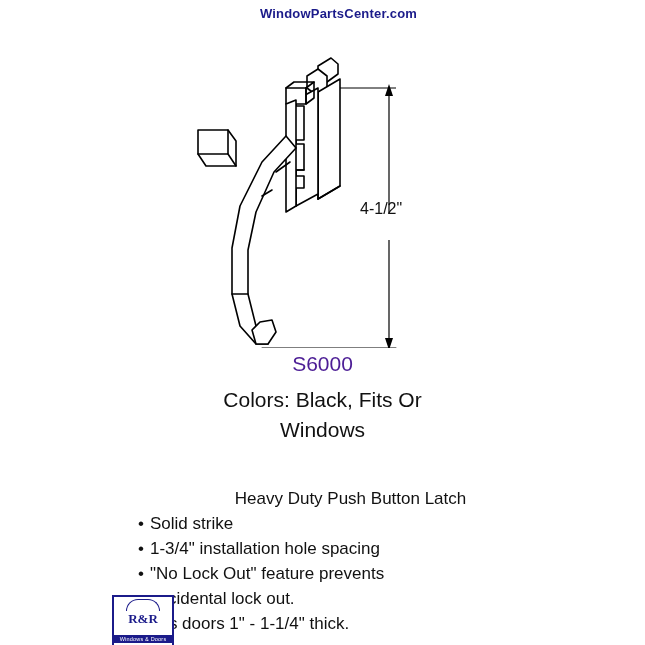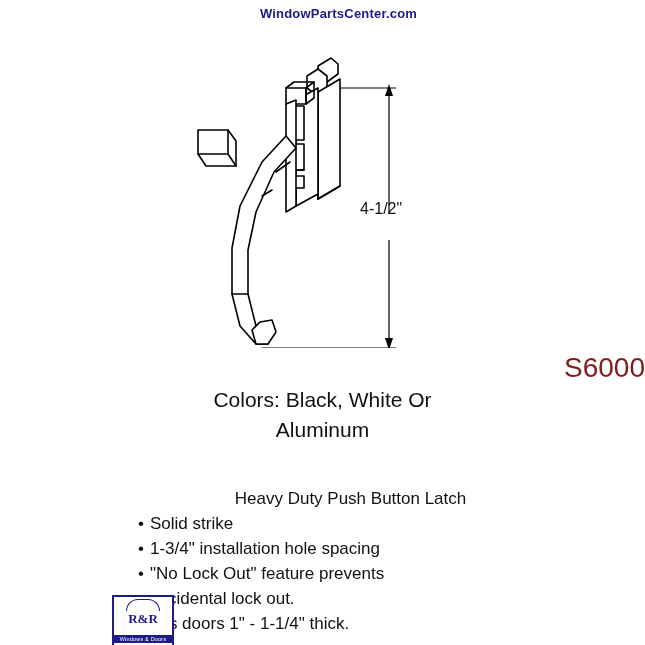--- a/index.html
+++ b/index.html
@@ -61,9 +61,8 @@
   }
   .model {
     top: 352px;
-    font-size: 28px;
-    color: #7f1d1d;
-    text-align: right;
+    font-size: 21px;
+    color: #4c1d95;
   }
   .colors {
     top: 385px;

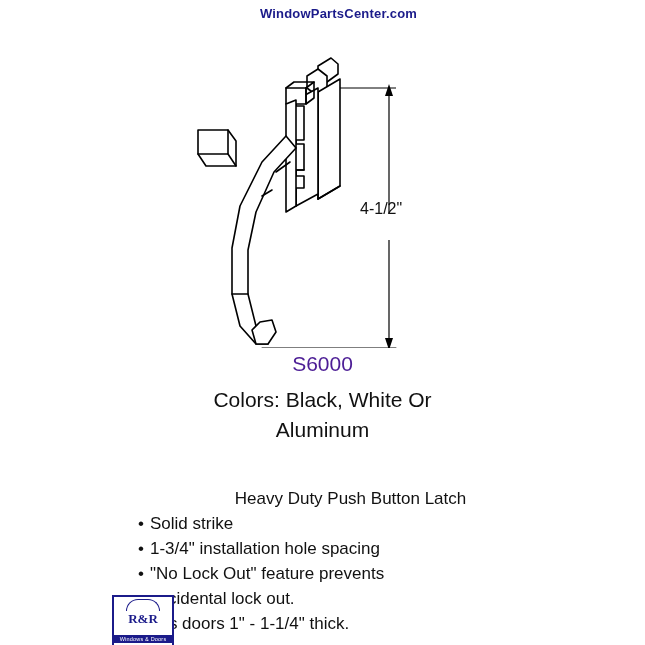--- a/index.html
+++ b/index.html
@@ -215,7 +215,7 @@
 <div class="caption model">S6000</div>
 
 <div class="caption colors">
-  <div>Colors: Black, White Or</div>
+  <div>Colors: Black, Fits Or</div>
   <div>Aluminum</div>
 </div>
 

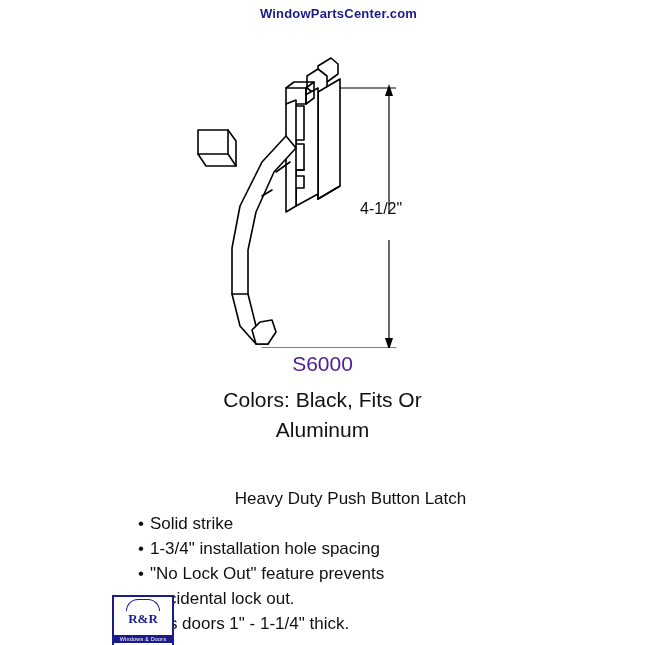--- a/index.html
+++ b/index.html
@@ -216,7 +216,7 @@
 
 <div class="caption colors">
   <div>Colors: Black, Fits Or</div>
-  <div>Aluminum</div>
+  <div>Windows</div>
 </div>
 
 <div class="desc">

